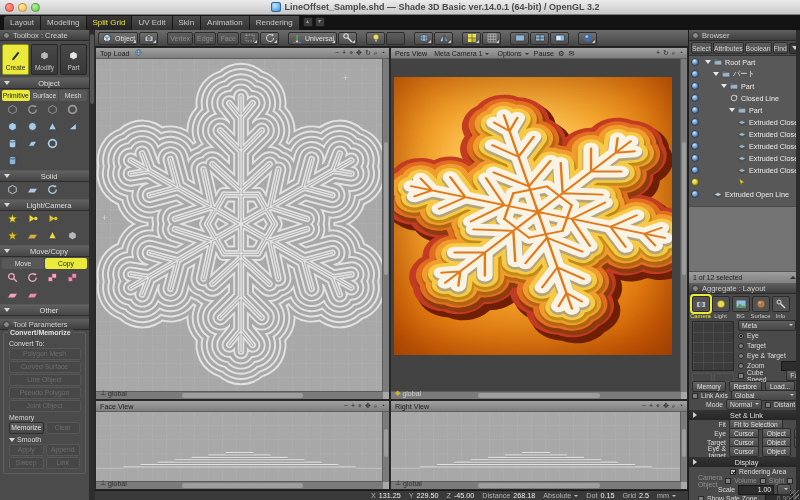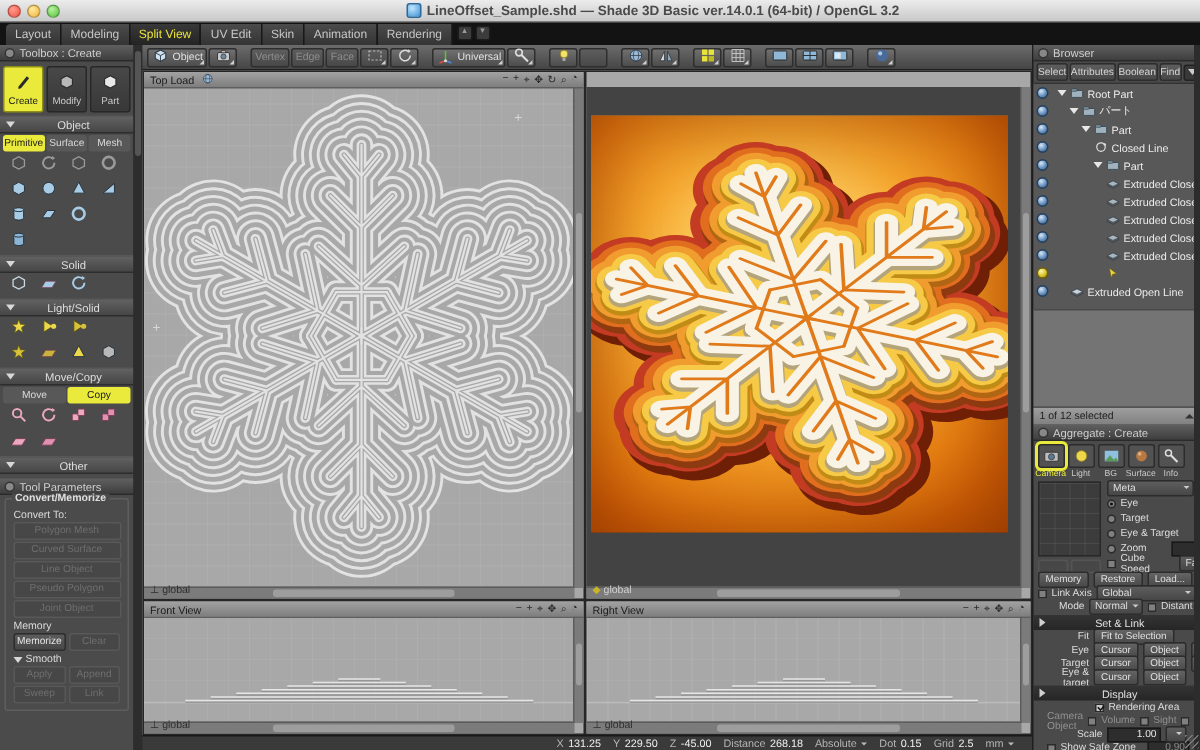--- a/index.html
+++ b/index.html
@@ -181,7 +181,7 @@
     <div class="mtabs" id="menuTabs">
         <div class="mtab">Layout</div>
         <div class="mtab">Modeling</div>
-        <div class="mtab active">Split View</div>
+        <div class="mtab active">Split Grid</div>
         <div class="mtab">UV Edit</div>
         <div class="mtab">Skin</div>
         <div class="mtab">Animation</div>

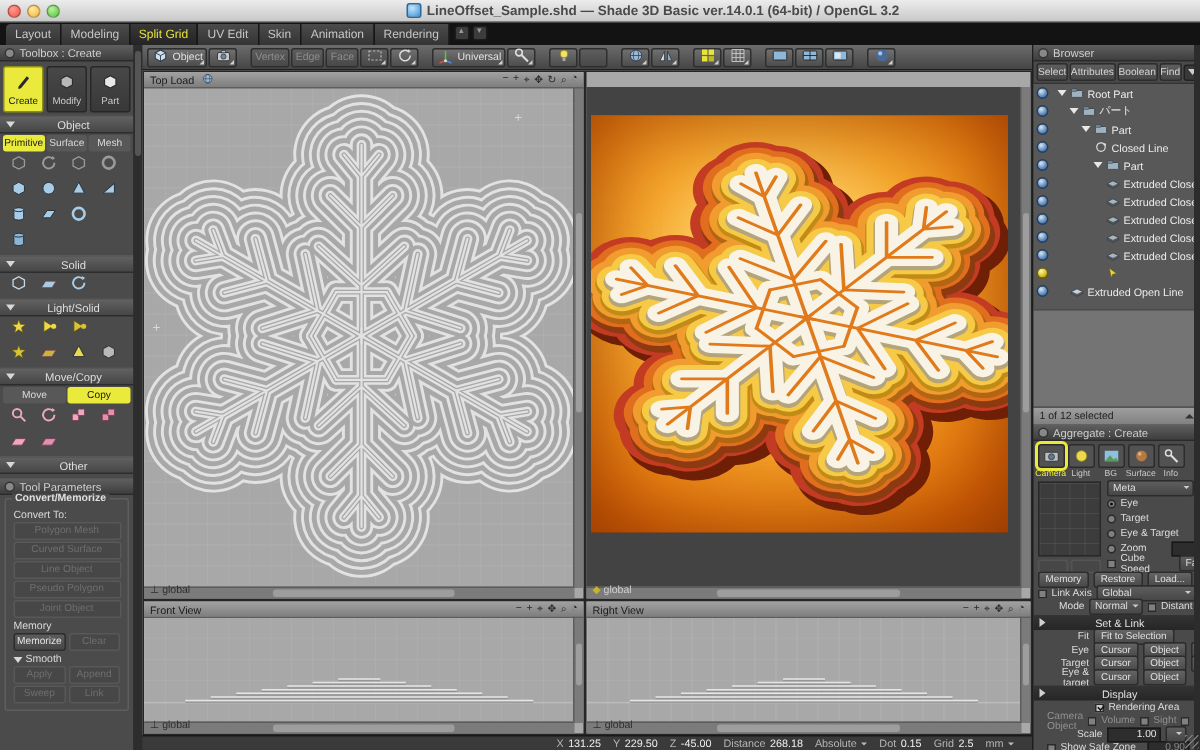--- a/index.html
+++ b/index.html
@@ -629,6 +629,20 @@
     </div>
 
     <div class="vp" id="vpPers" style="left:295px;top:17px;width:298px;height:353px;">
+      <div class="vph">
+        <span>Pers View</span>
+        <span class="vdrop">Meta Camera 1</span>
+        <span class="vdrop">Options</span>
+        <span>Pause</span>
+        <span>⚙</span>
+        <span>✉</span>
+        <span class="ctrl" id="persCtrl">
+            <span>+</span>
+            <span>↻</span>
+            <span>⌕</span>
+            <span>◔</span>
+          </span>
+      </div>
       <div class="vpc pers-c">
         <div class="render" id="persRender" style="background: radial-gradient(circle at 46% 40%, rgb(255, 237, 178) 0%, rgb(253, 210, 104) 22%, rgb(247, 168, 46) 45%, rgb(230, 127, 18) 68%, rgb(207, 95, 6) 85%, rgb(184, 78, 4) 100%);"><svg width="100%" height="100%" viewBox="0 0 280 280" preserveAspectRatio="none">
               <defs>

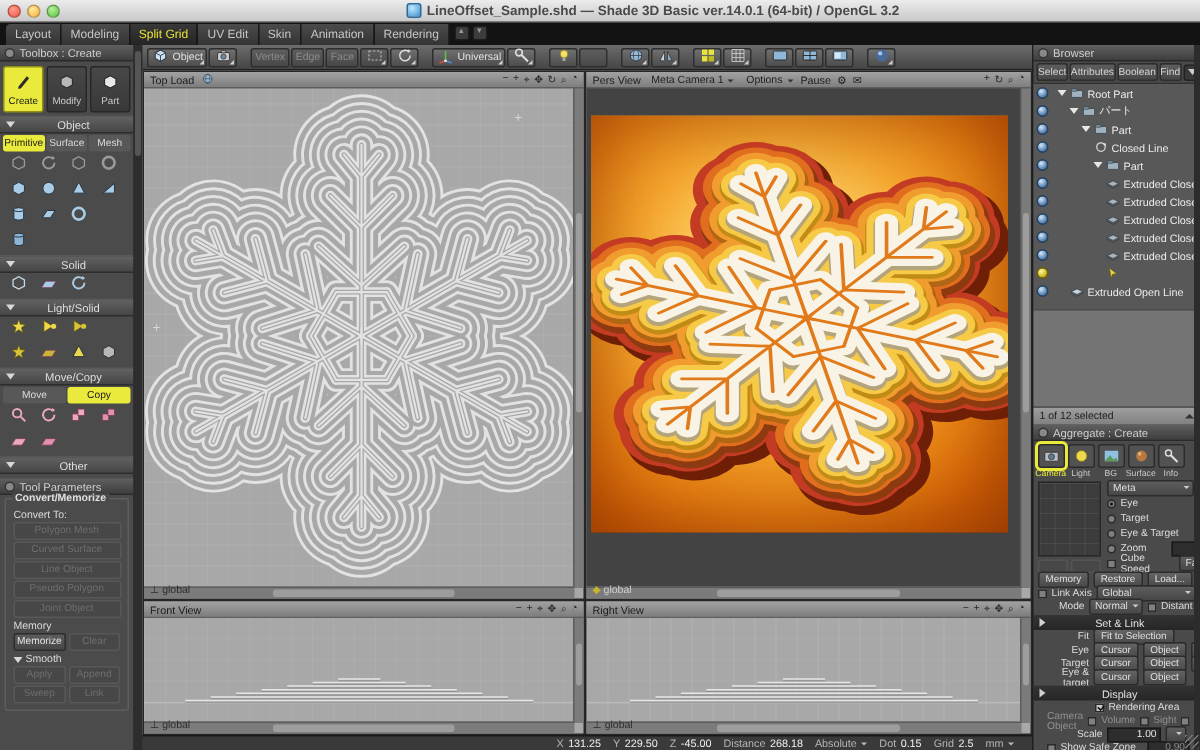--- a/index.html
+++ b/index.html
@@ -322,7 +322,7 @@
       </div>
       <div class="sec-h">
         <span class="tri"></span>
-        <span class="lbl">Light/Solid</span>
+        <span class="lbl">Light/Camera</span>
       </div>
       <div class="grow">
         <div class="gcell">

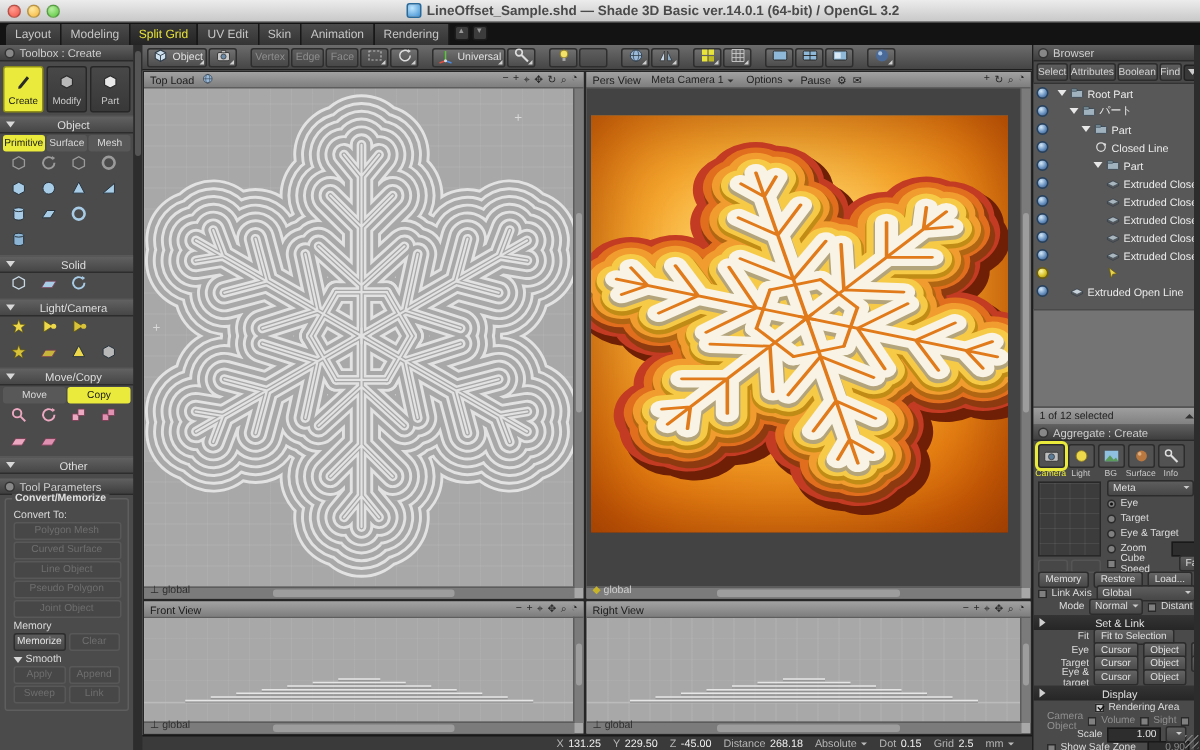--- a/index.html
+++ b/index.html
@@ -932,7 +932,7 @@
     <div id="aggregatePanel">
         <div class="panel-h">
           <span class="dot"></span>
-          <span>Aggregate : Create</span>
+          <span>Aggregate : Layout</span>
         </div>
         <div class="atabs">
           <div class="atab active">

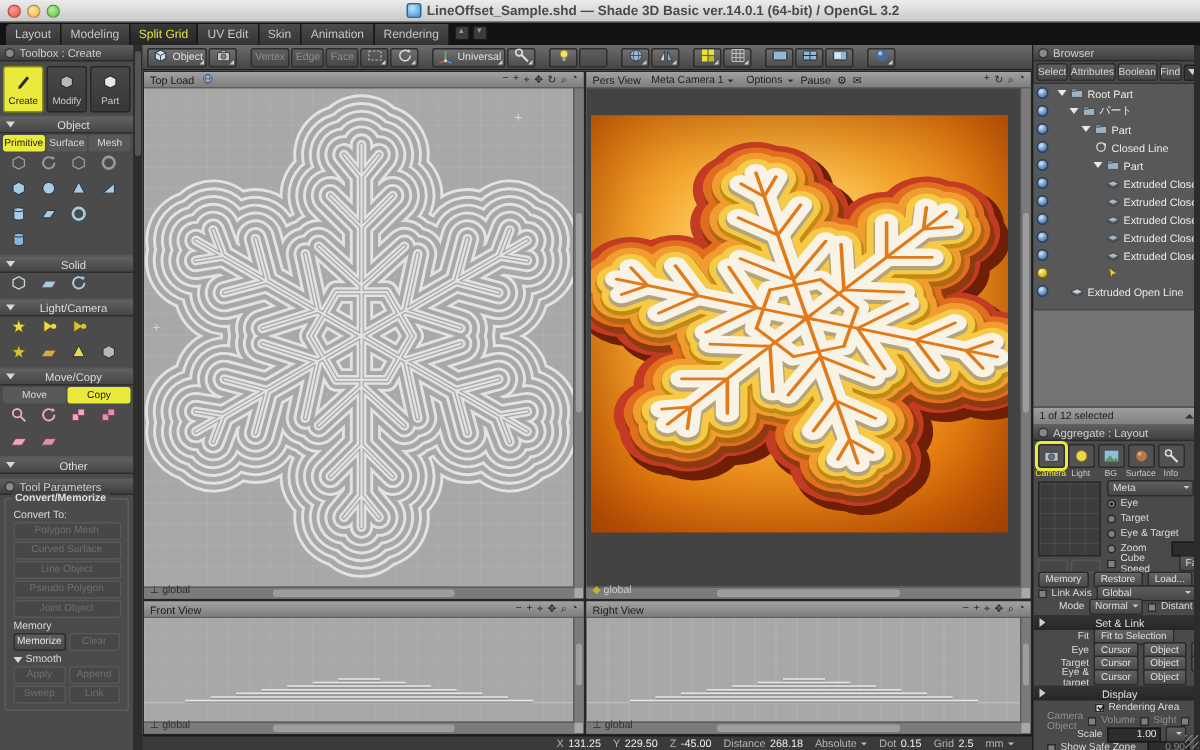--- a/index.html
+++ b/index.html
@@ -682,7 +682,7 @@
 
     <div class="vp" id="vpFront" style="left:0;top:370px;width:295px;height:90px;">
       <div class="vph">
-        <span>Front View</span>
+        <span>Face View</span>
         <span class="ctrl" id="frontCtrl">
             <span>−</span>
             <span>+</span>

